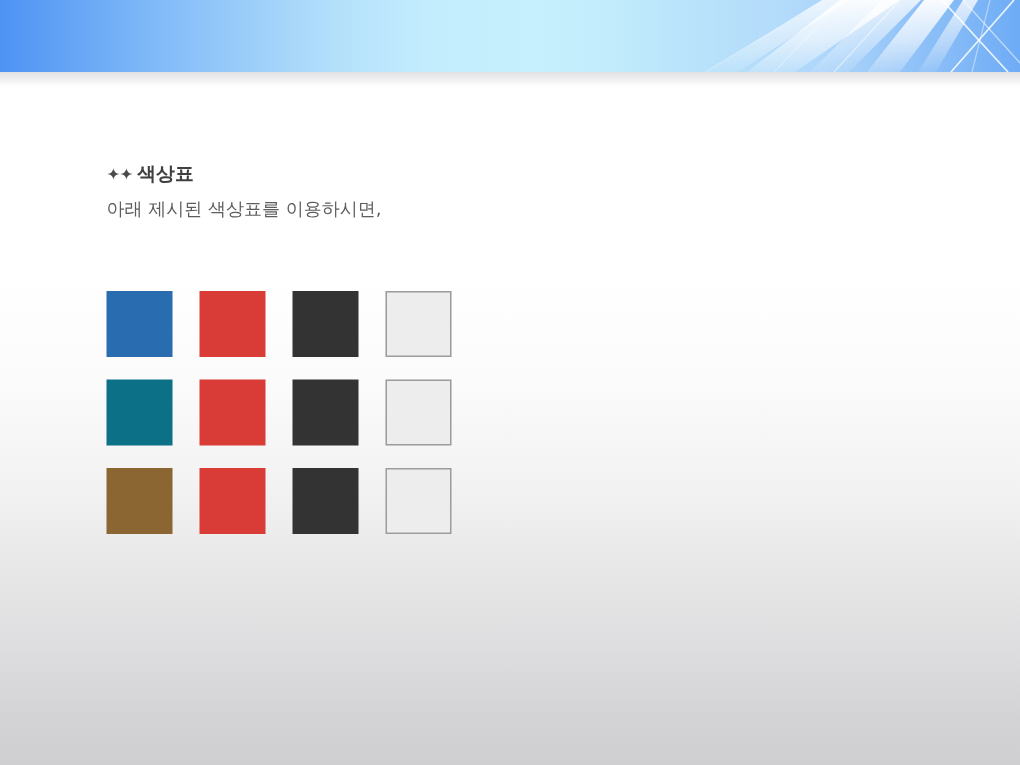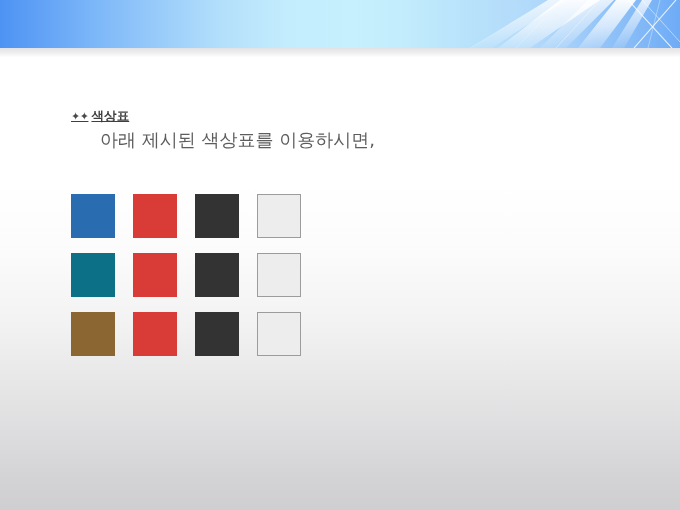--- a/index.html
+++ b/index.html
@@ -88,7 +88,6 @@
     line-height: 16px;
     margin: 0 0 5px 0;
     white-space: nowrap;
-    text-decoration: underline;
   }
   #slide-title .bullets {
     font-size: 11px;

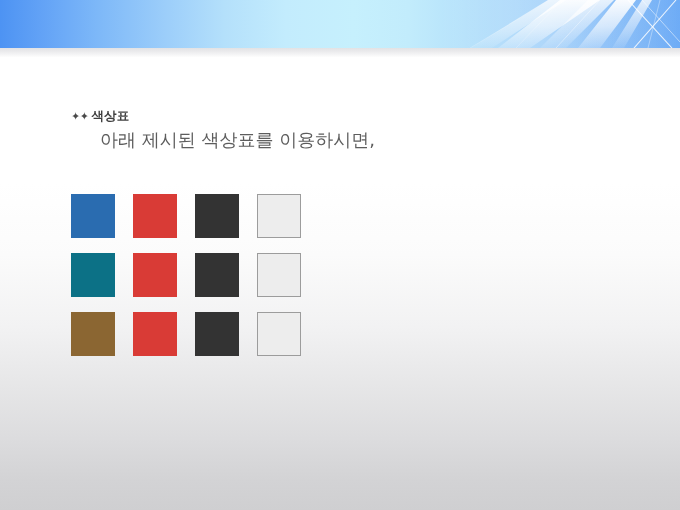--- a/index.html
+++ b/index.html
@@ -96,11 +96,10 @@
     margin-right: 3px;
   }
   .body-line {
-    font-size: 18px;
+    font-size: 12px;
     color: #5d5d5d;
     line-height: 19px;
     white-space: nowrap;
-    margin-left: 29px;
   }
 
   

